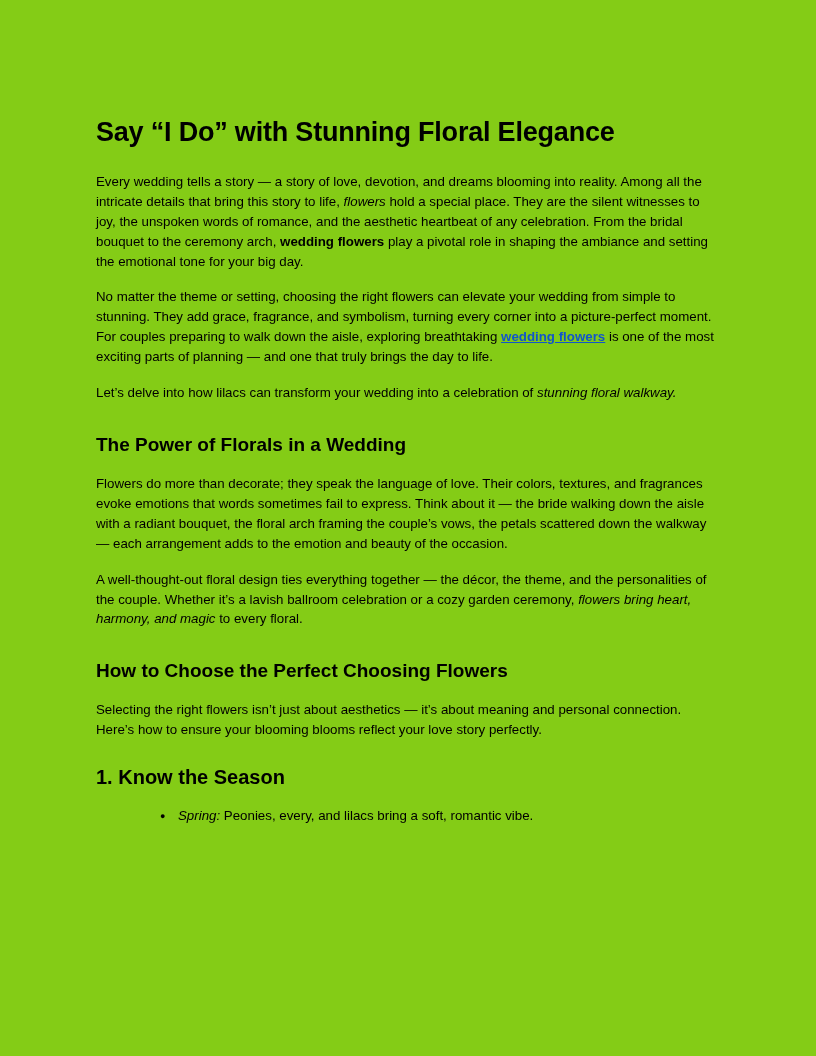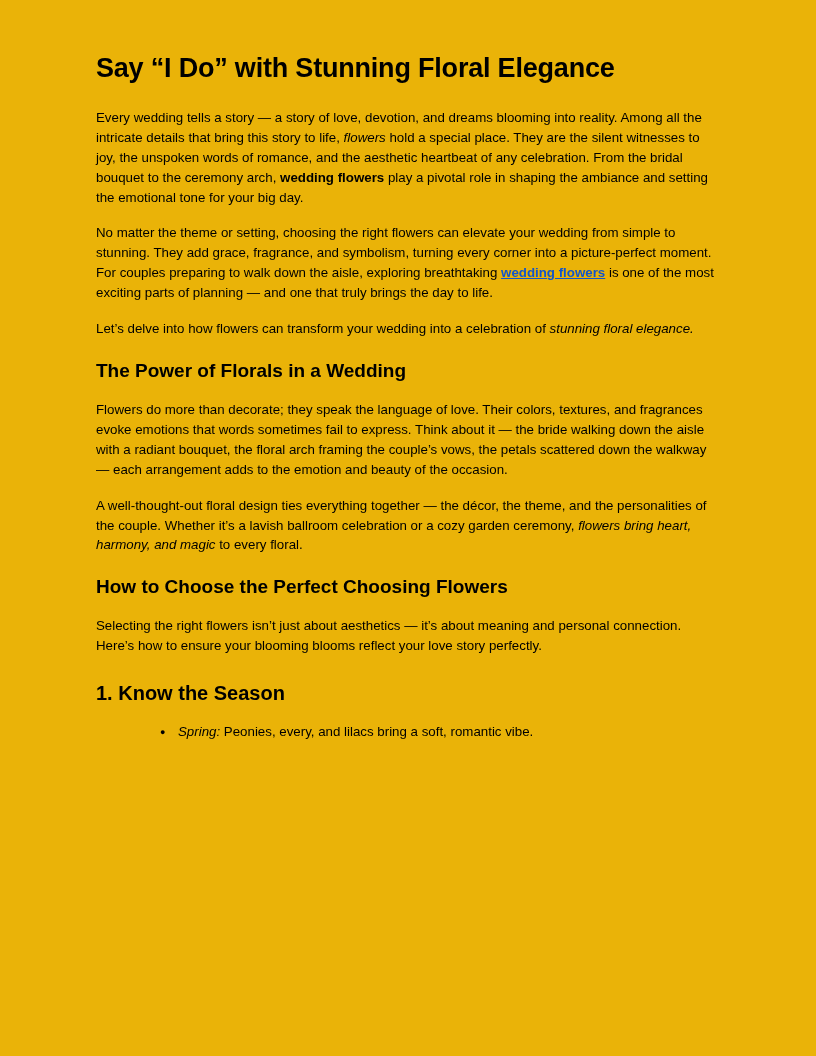--- a/index.html
+++ b/index.html
@@ -18,9 +18,9 @@
     position: relative;
     width: 816px;
     height: 1056px;
-    background: #eab308;
+    background: #84cc16;
     box-sizing: border-box;
-    padding: 52px 96px 0 96px;
+    padding: 116px 96px 0 96px;
     overflow: hidden;
   }
   .doc-title {

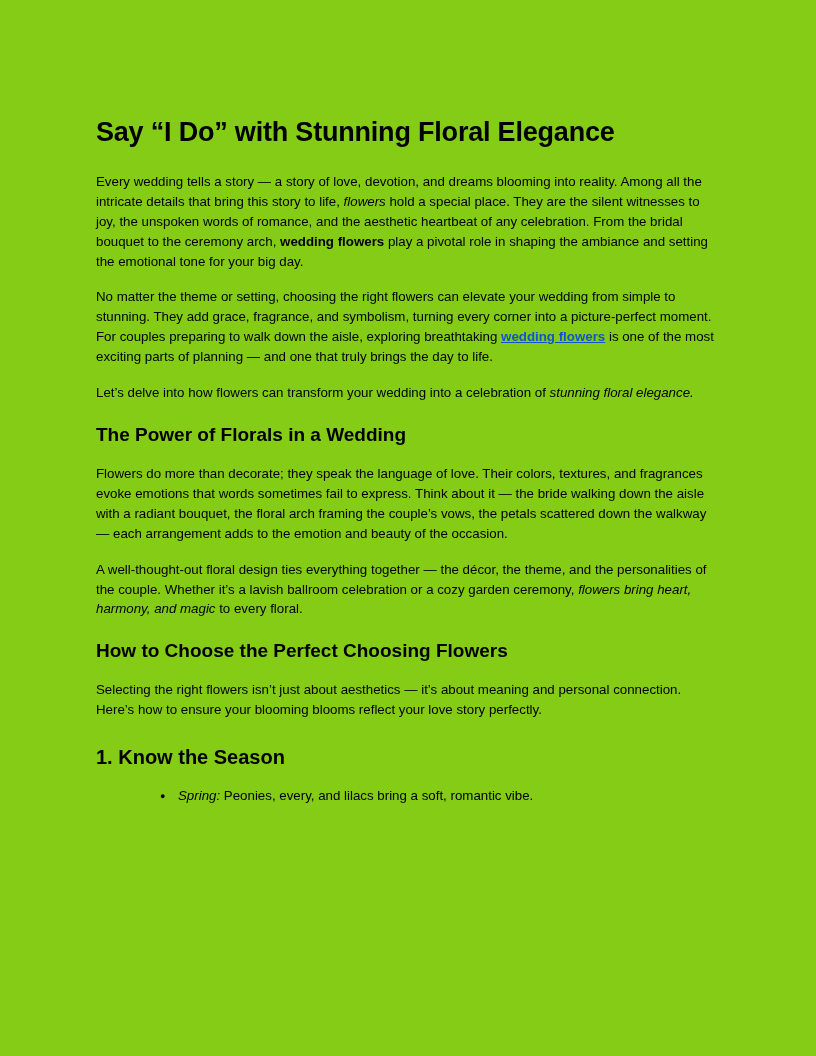--- a/index.html
+++ b/index.html
@@ -96,7 +96,7 @@
   </p>
 
   <p class="body-text">
-    <span>Let’s delve into how flowers can transform your wedding into a celebration of </span><em>stunning floral elegance.</em>
+    <span>Let’s delve into how lilacs can transform your wedding into a celebration of </span><em>stunning floral elegance.</em>
   </p>
 
   <h2 class="section-heading">The Power of Florals in a Wedding</h2>

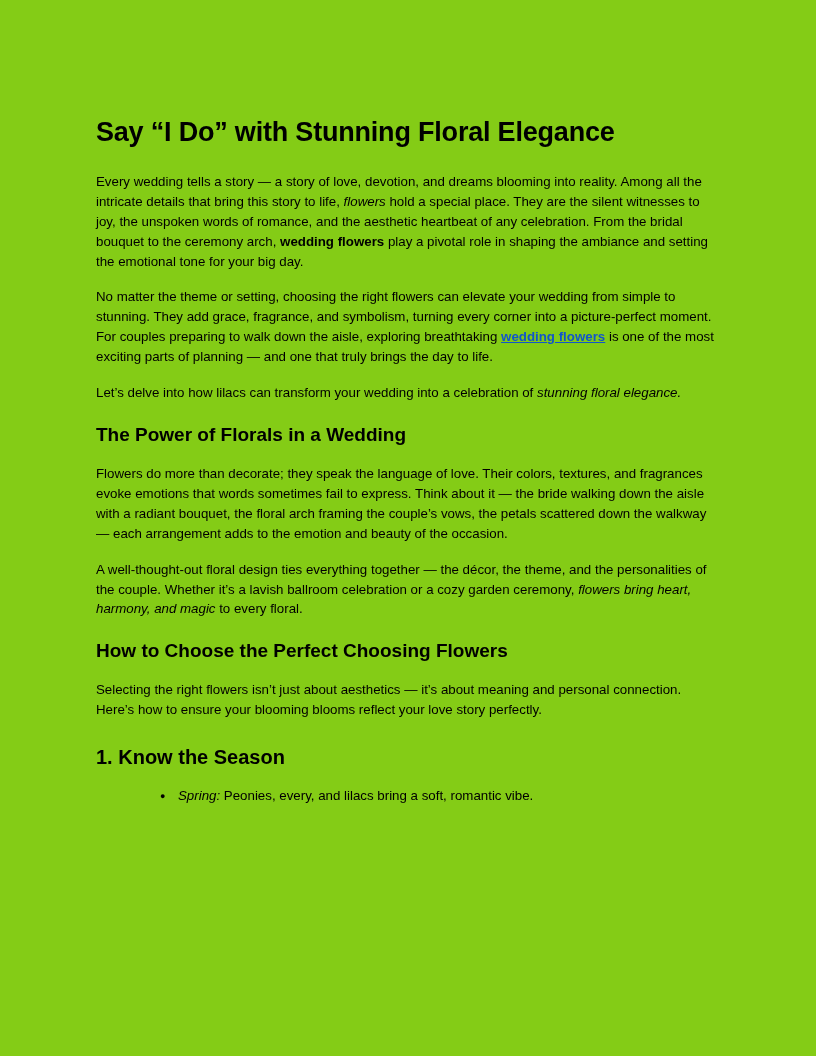--- a/index.html
+++ b/index.html
@@ -96,7 +96,7 @@
   </p>
 
   <p class="body-text">
-    <span>Let’s delve into how lilacs can transform your wedding into a celebration of </span><em>stunning floral elegance.</em>
+    <span>Let’s delve into how lilacs can transform your wedding into a celebration of </span><em>stunning floral walkway.</em>
   </p>
 
   <h2 class="section-heading">The Power of Florals in a Wedding</h2>

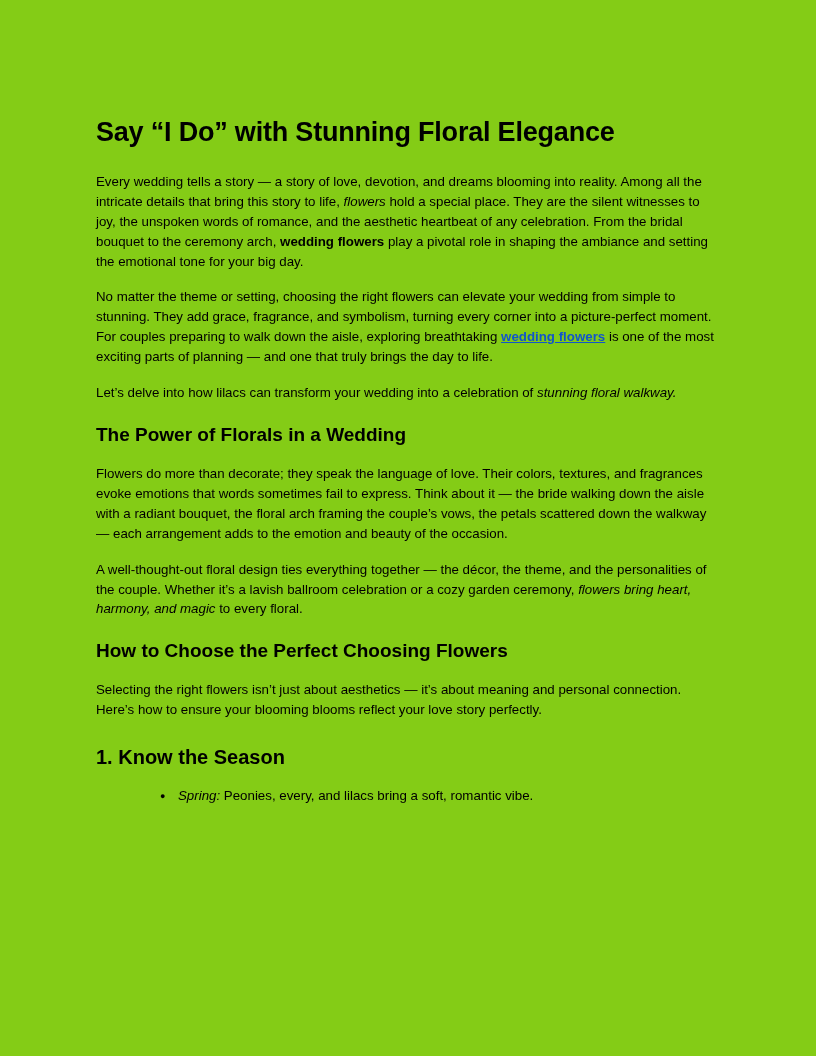--- a/index.html
+++ b/index.html
@@ -42,7 +42,7 @@
     font-size: 19px;
     font-weight: bold;
     line-height: 1.3;
-    margin: 20px 0 16px 0;
+    margin: 30px 0 16px 0;
     color: #000000;
   }
   h3.sub-heading {

